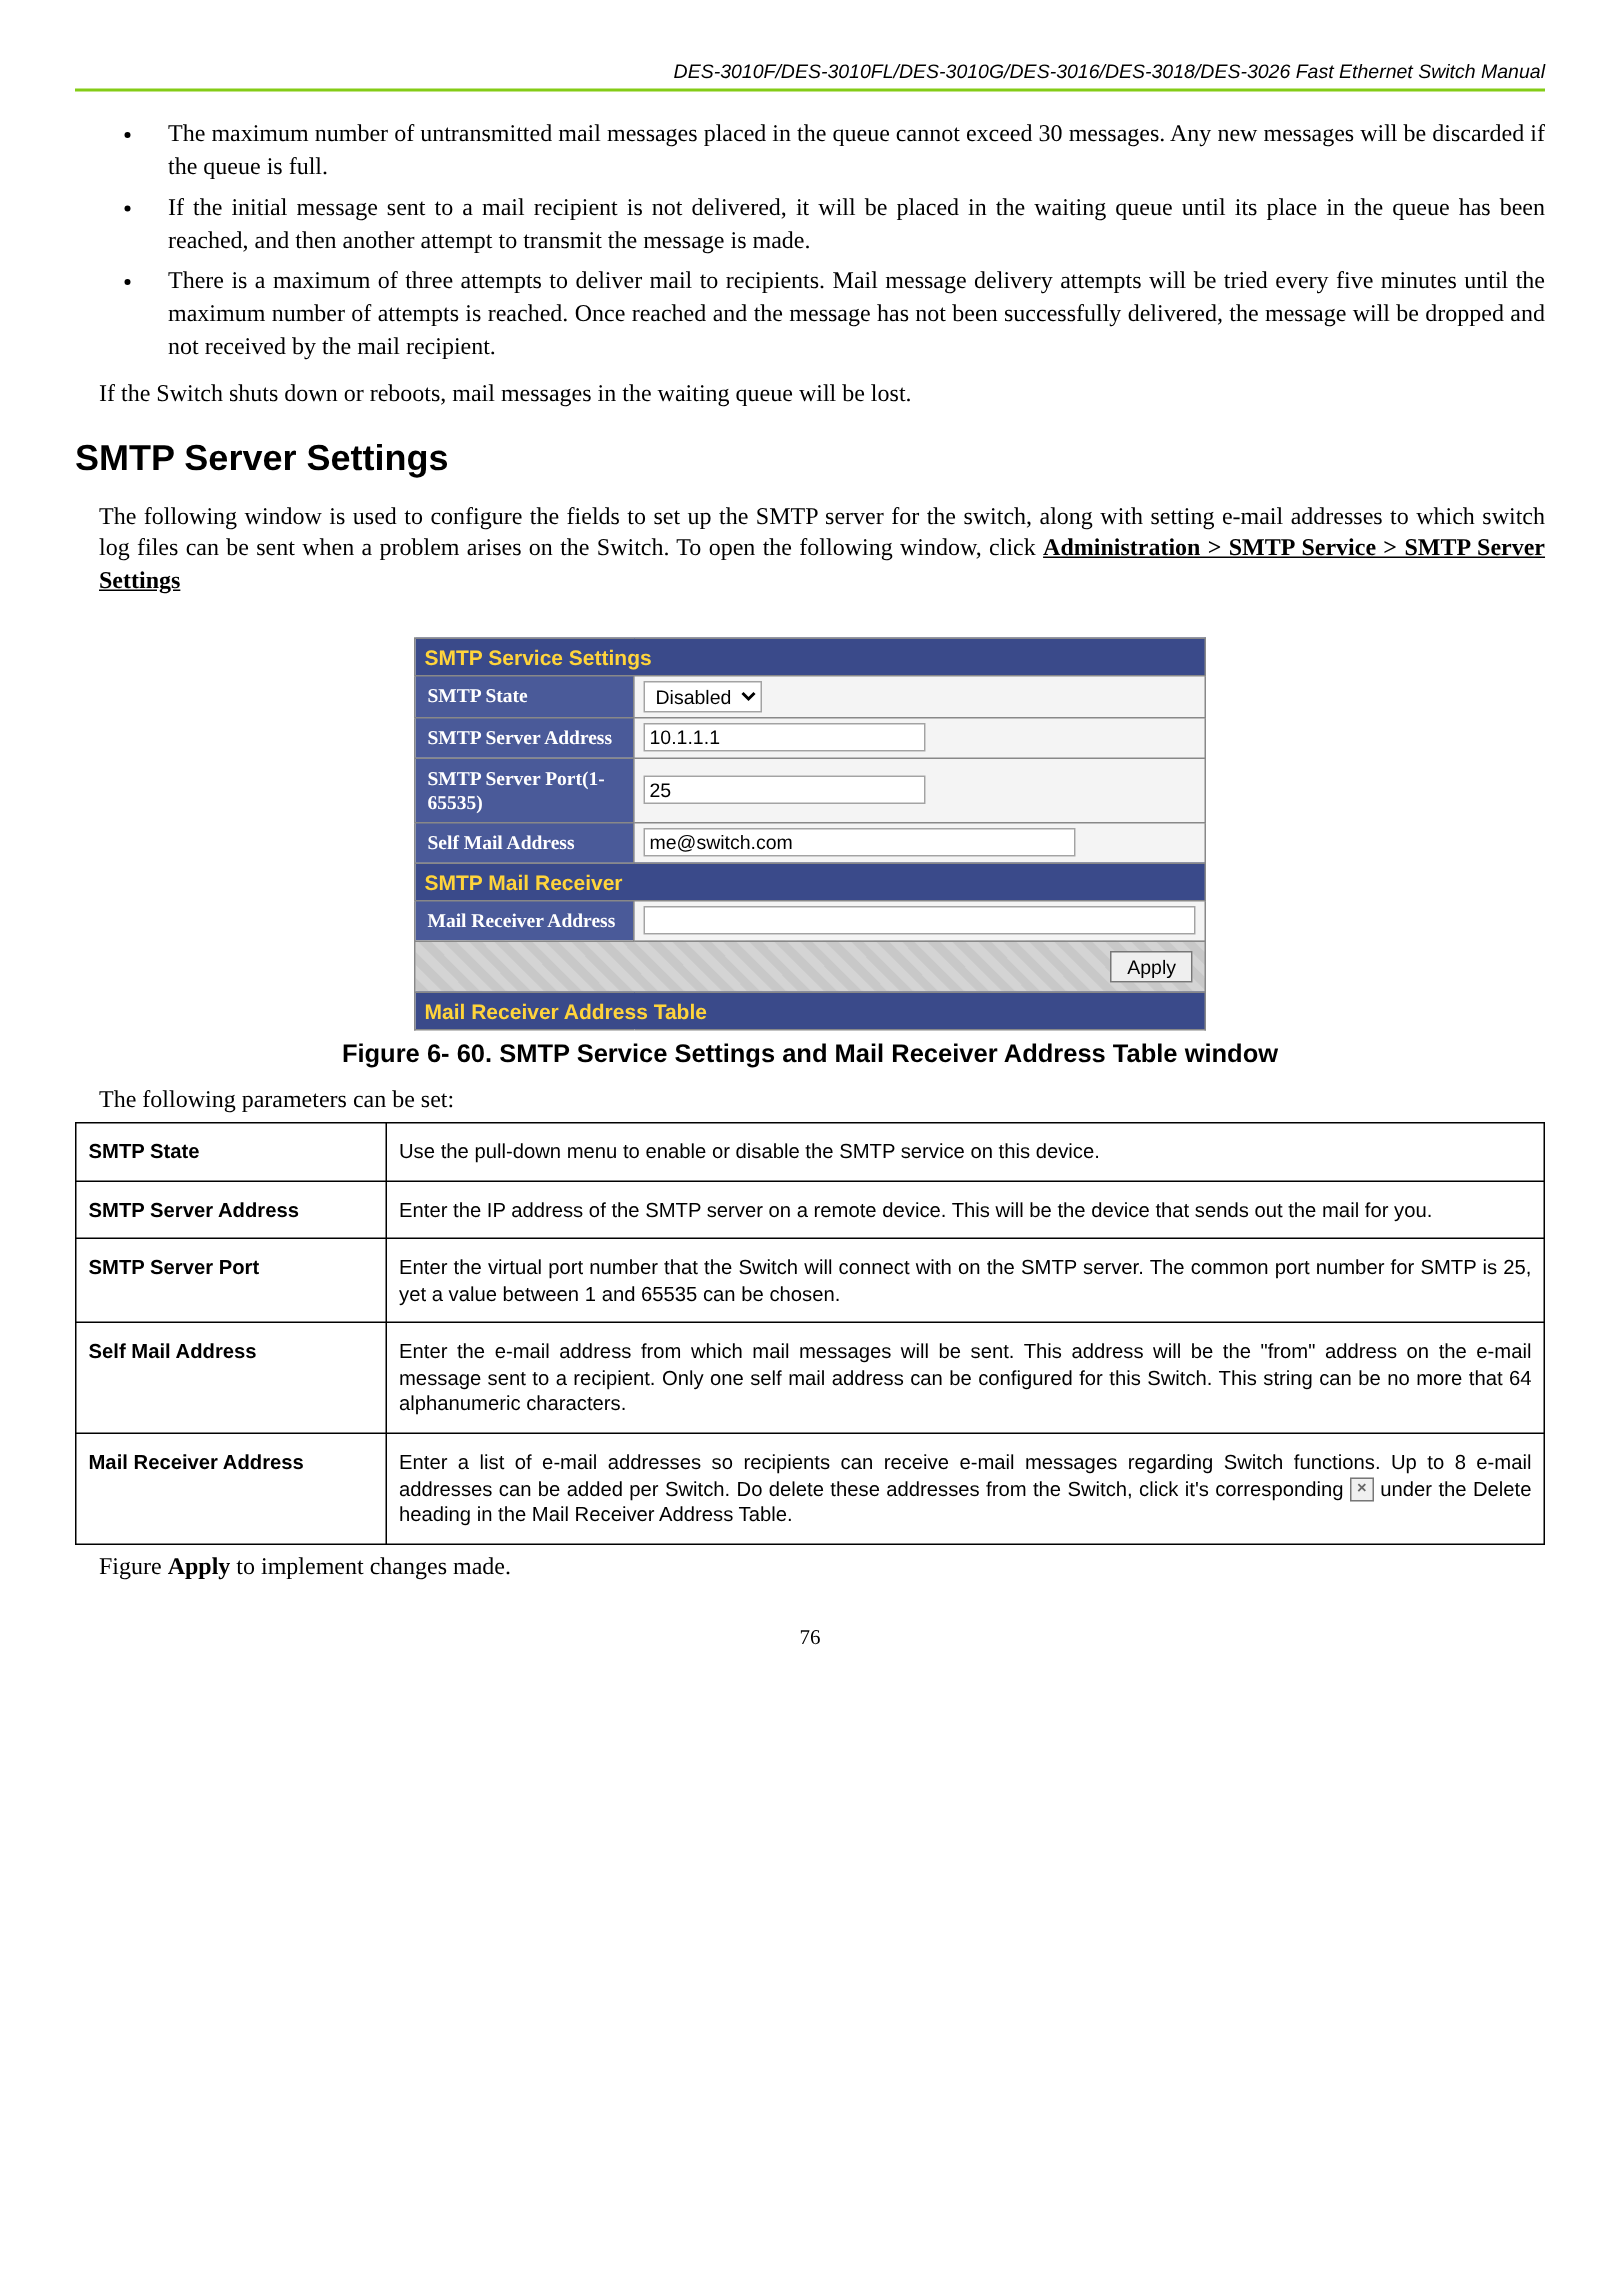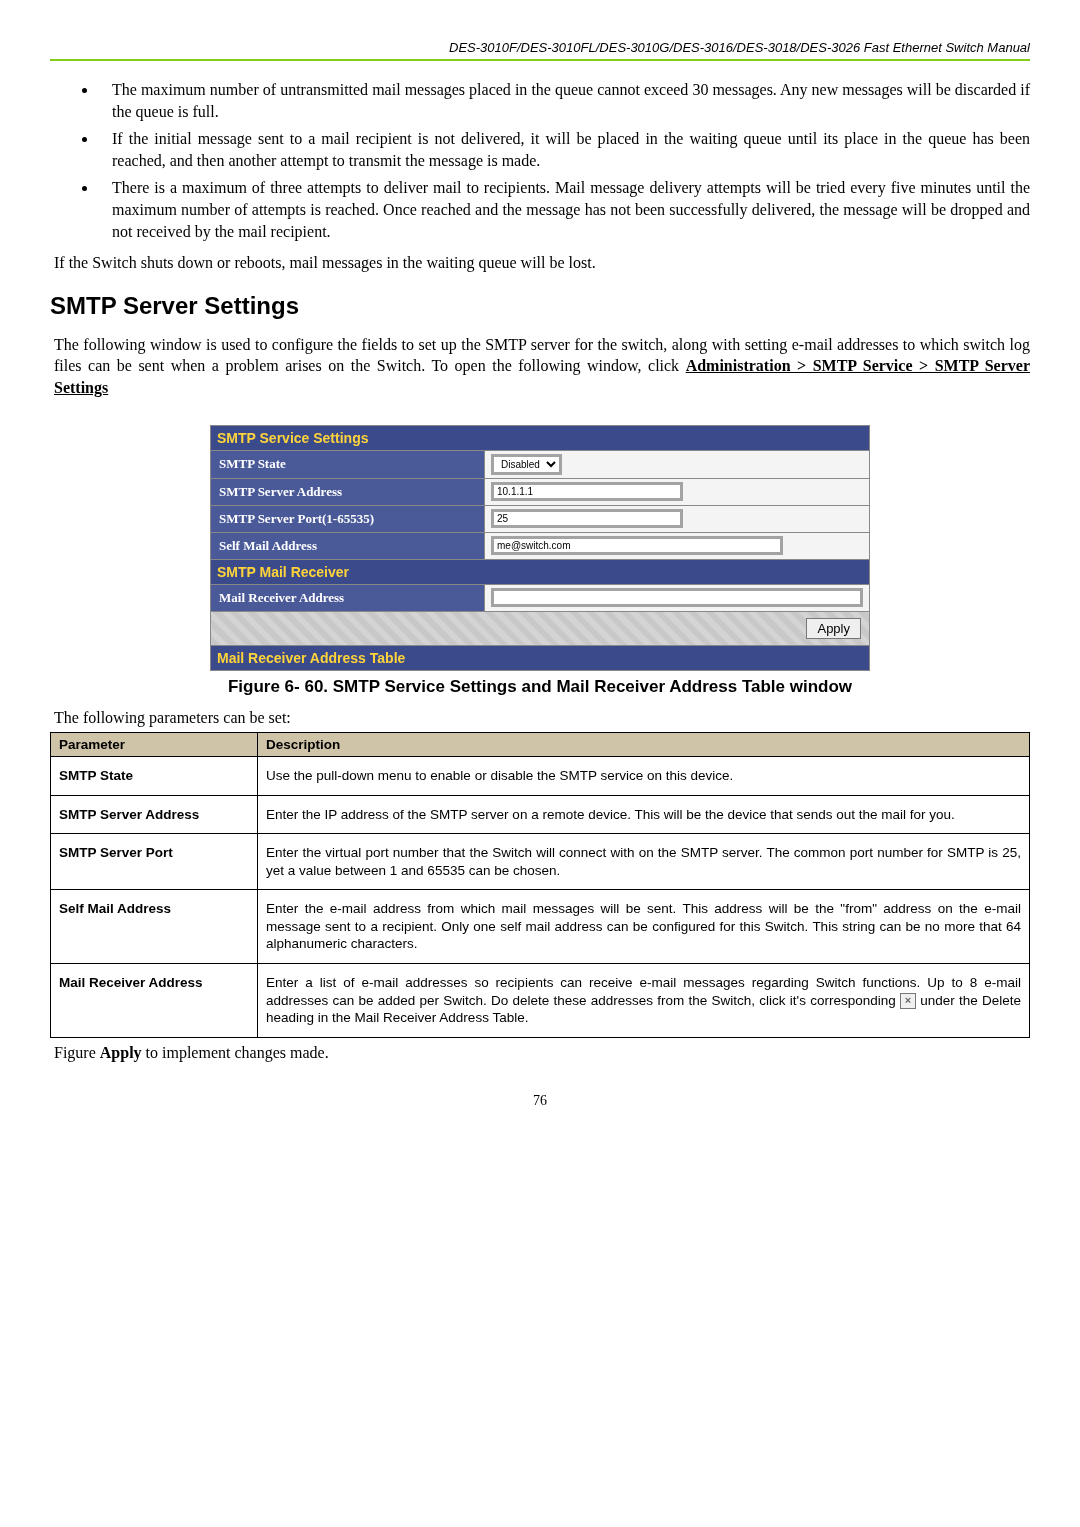--- a/index.html
+++ b/index.html
@@ -33,7 +33,7 @@
   }
   p.body {
     text-align: justify;
-    margin: 4px 0 14px 4px;
+    margin: 4px 0 14px 16px;
     line-height: 1.35;
   }
   h2.section {

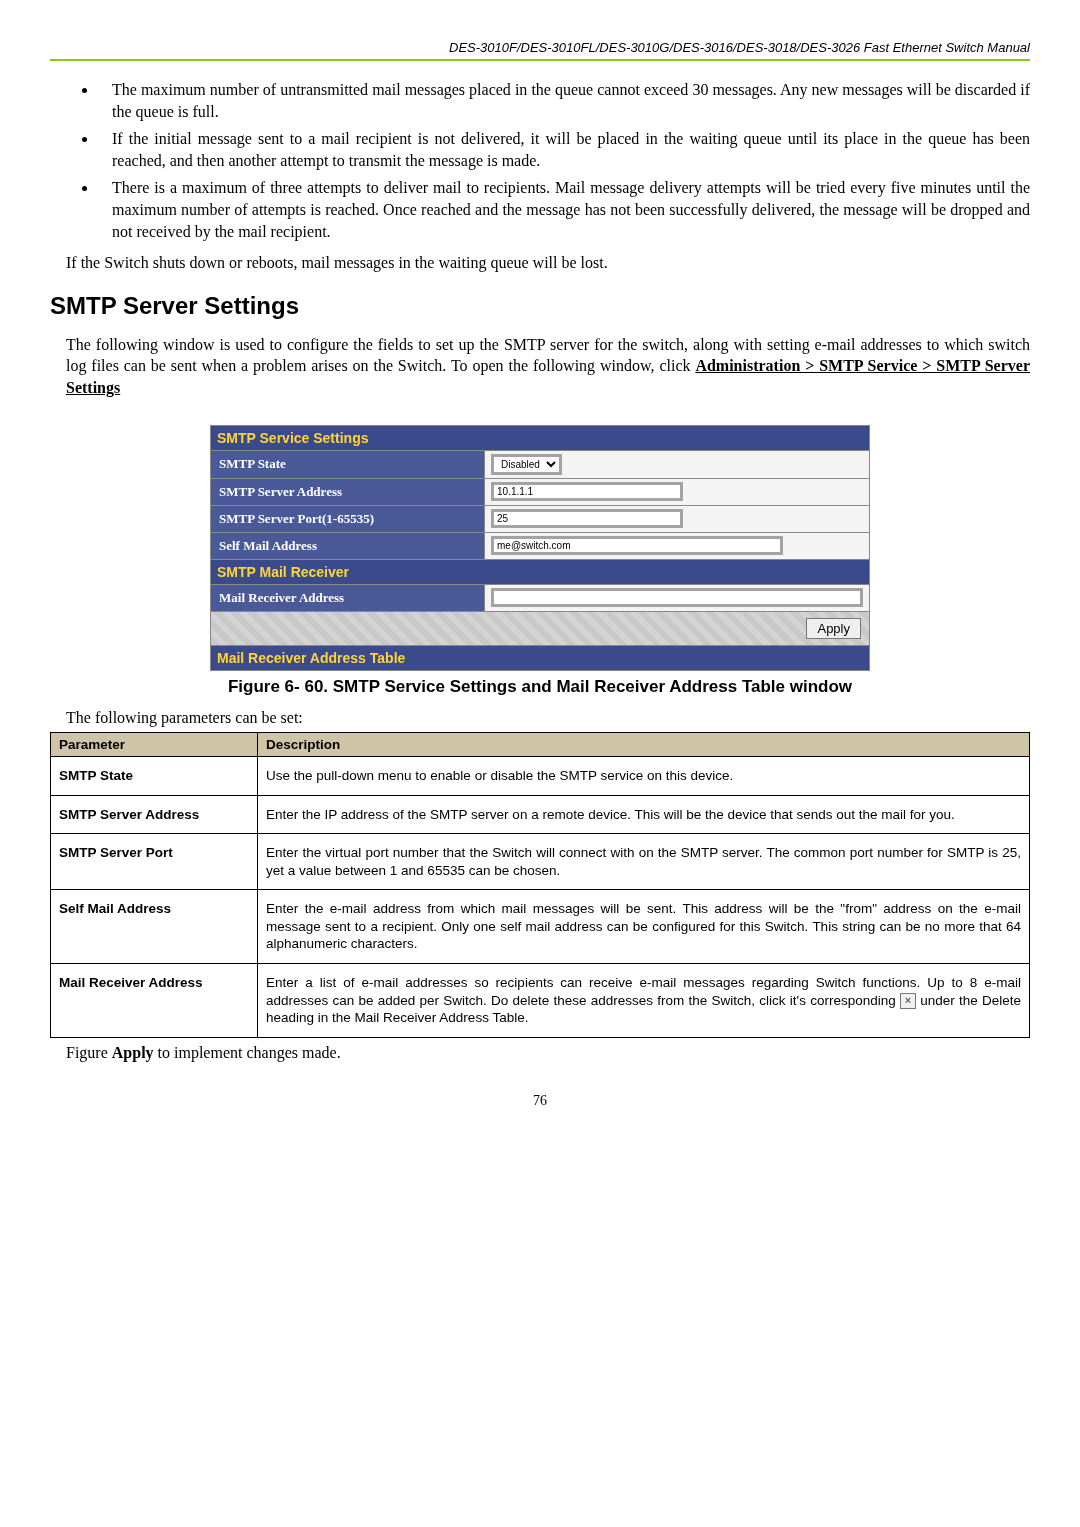--- a/index.html
+++ b/index.html
@@ -47,7 +47,7 @@
   
   .figure-wrap {
     margin: 26px auto 4px auto;
-    width: 660px;
+    width: 528px;
   }
   .panel {
     border: 1px solid #888;

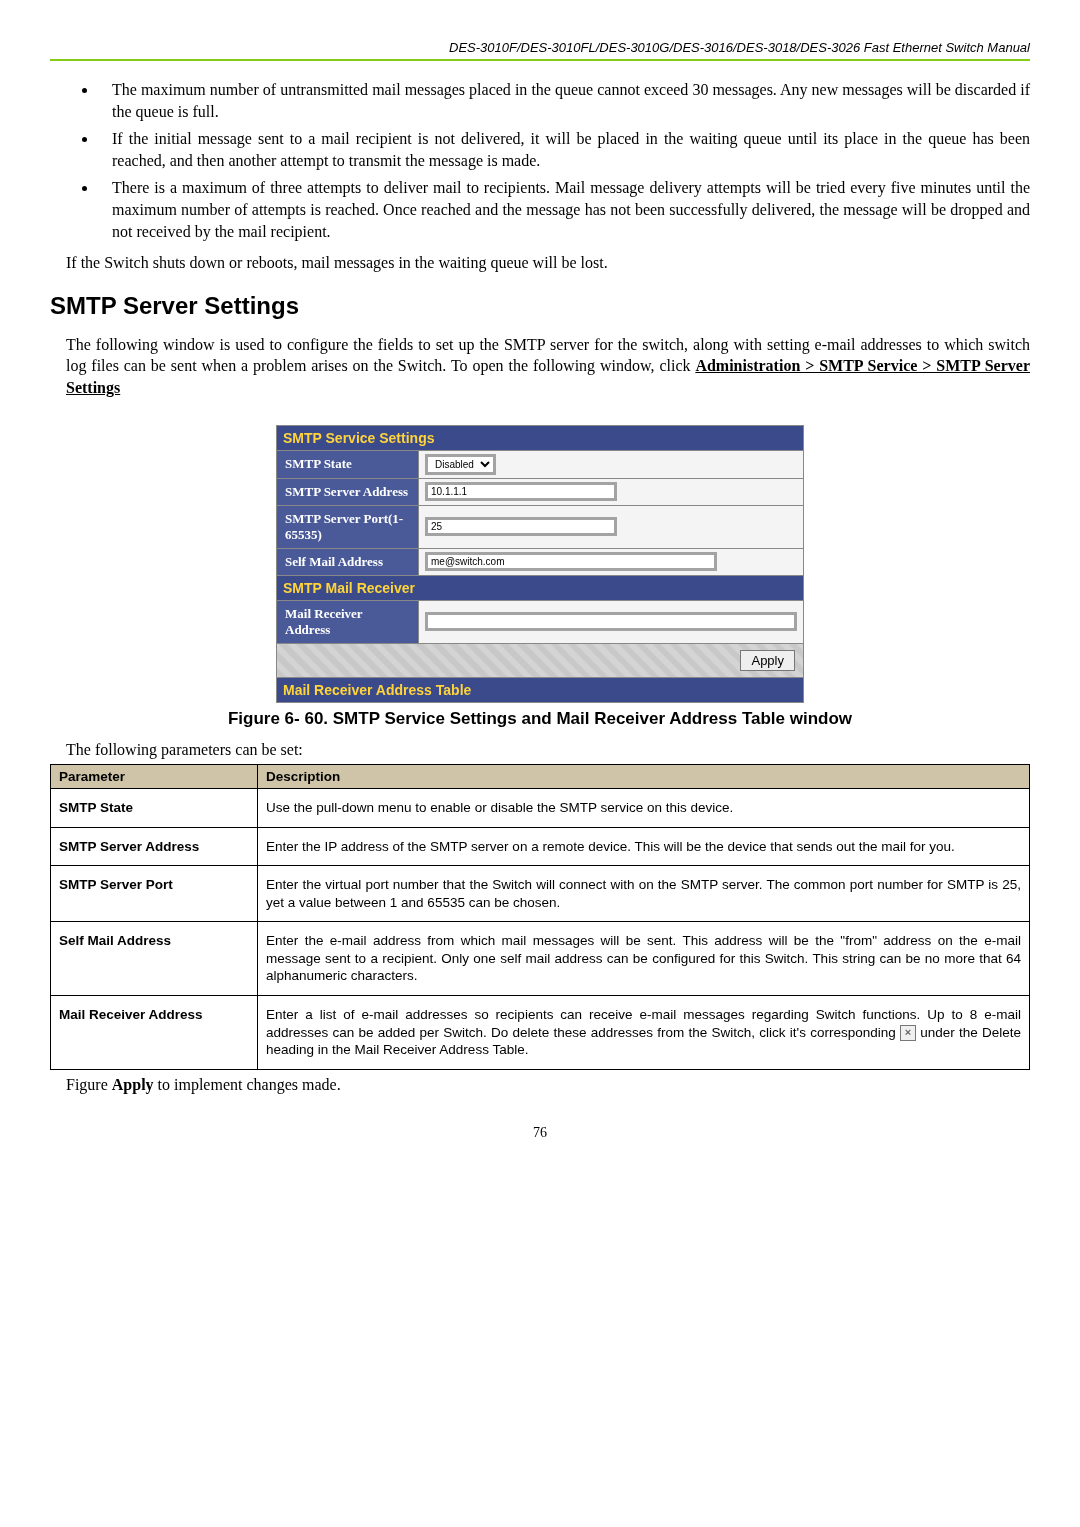--- a/index.html
+++ b/index.html
@@ -81,8 +81,8 @@
   }
   .row-ctrl select, .row-ctrl input[type=text] {
     font-family: Arial, sans-serif;
-    font-size: 10px;
-    border: 3px solid #a3a3a3;
+    font-size: 13px;
+    border: 1px solid #a3a3a3;
     padding: 1px 3px;
     background: #fff;
   }

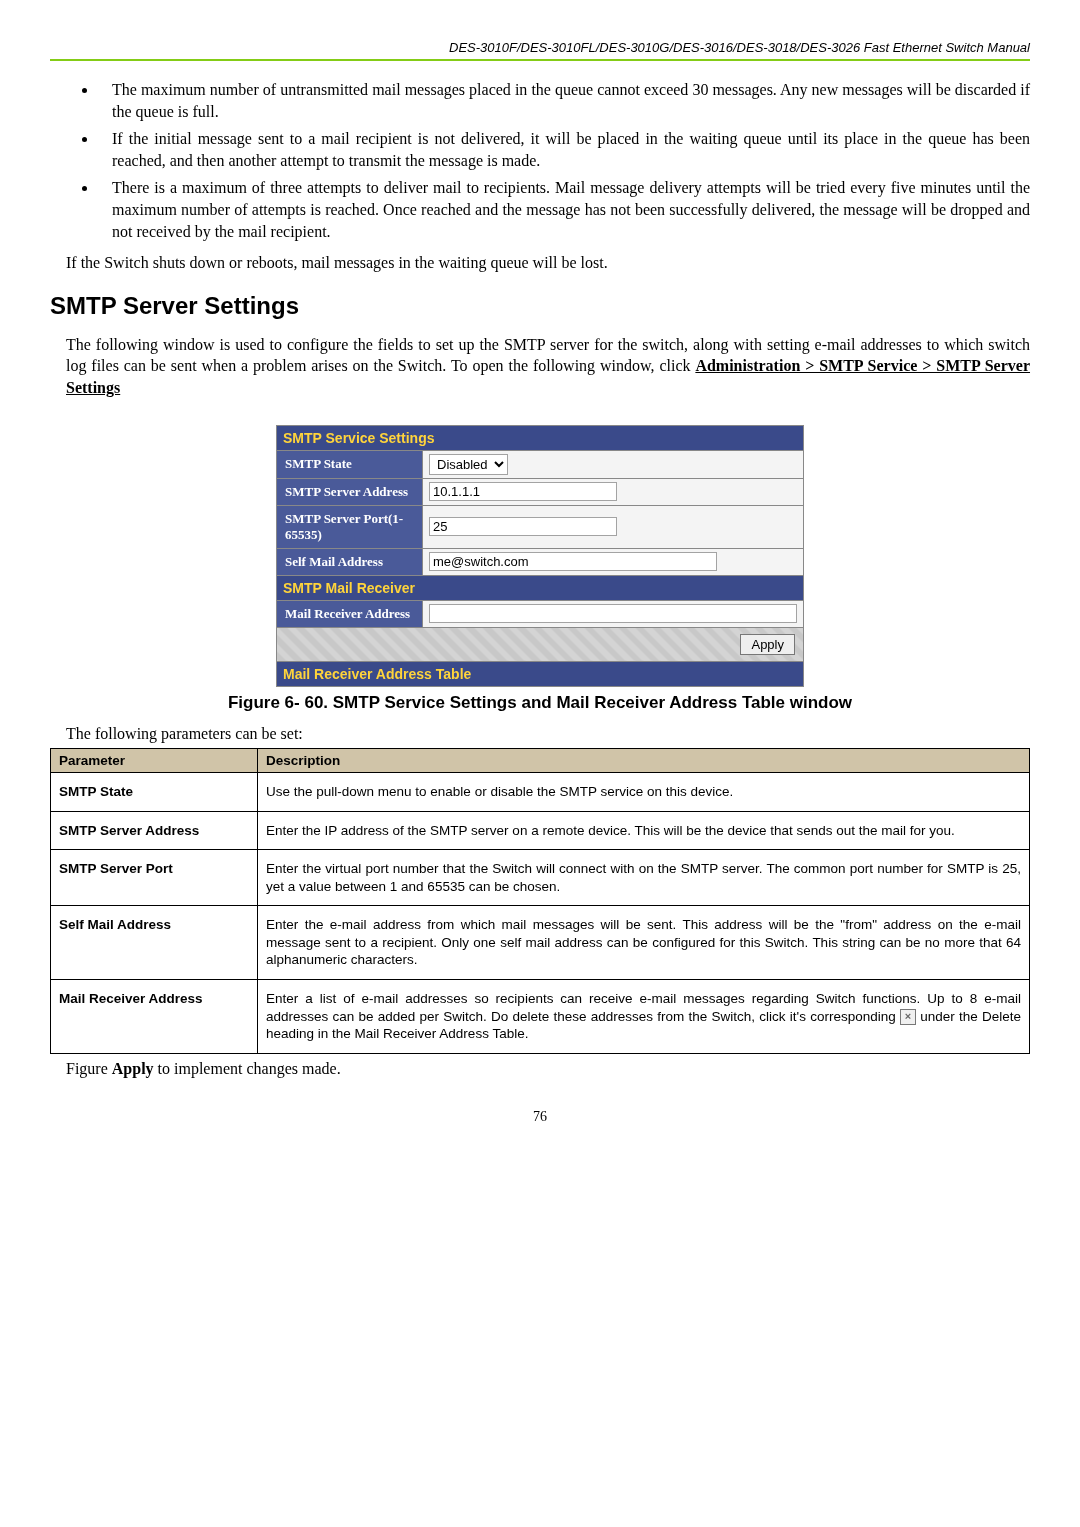--- a/index.html
+++ b/index.html
@@ -247,10 +247,6 @@
 
 <table class="params">
   <tbody>
-      <tr>
-    <th>Parameter</th>
-    <th>Description</th>
-  </tr>
   <tr>
     <td class="pname">SMTP State</td>
     <td>Use the pull-down menu to enable or disable the SMTP service on this device.</td>

